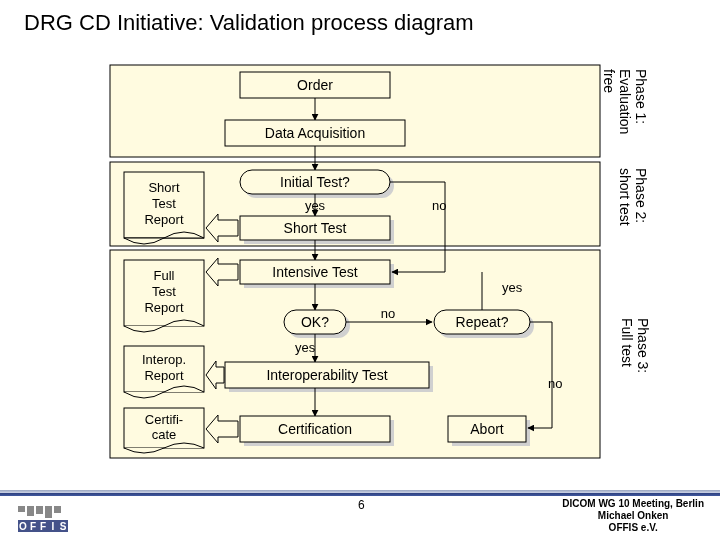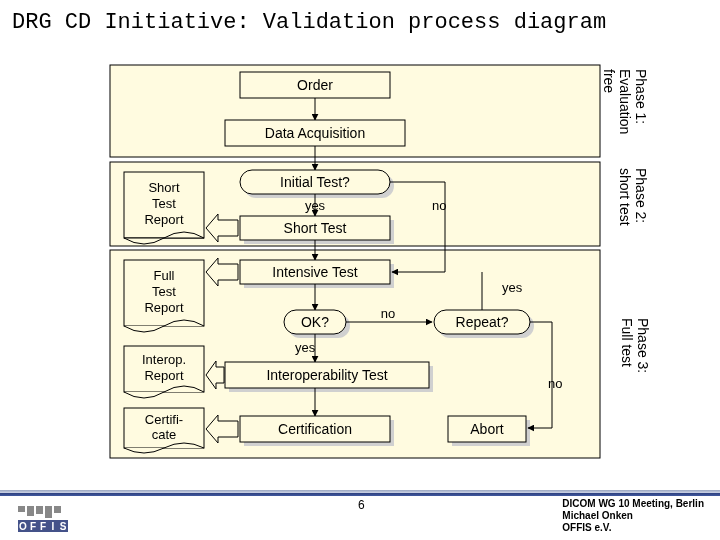--- a/index.html
+++ b/index.html
@@ -12,9 +12,8 @@
   body { position: relative; overflow: hidden; }
   .title {
     position: absolute;
-    left: 12px; top: 10px;
+    left: 24px; top: 10px;
     font-size: 22px;
-    font-family: Liberation Mono, monospace;
   }
   svg.diagram {
     position: absolute;

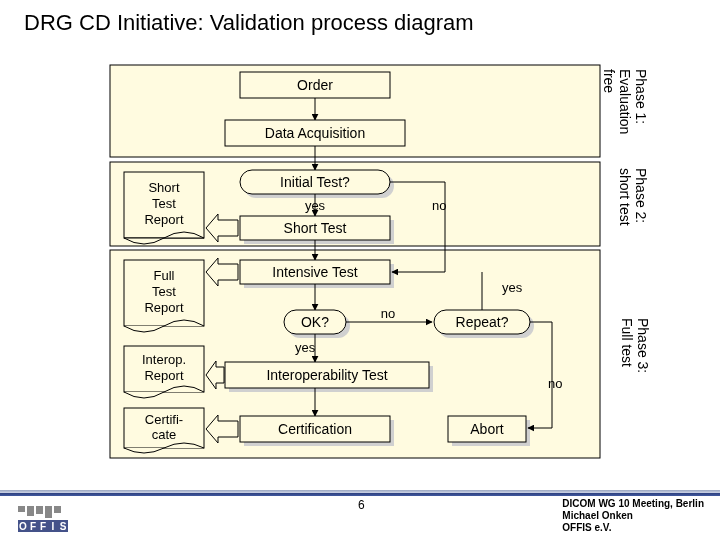--- a/index.html
+++ b/index.html
@@ -30,7 +30,7 @@
   .footer-text {
     position: absolute;
     right: 16px; top: 498px;
-    text-align: left;
+    text-align: center;
     font-size: 10px;
     font-weight: 700;
     color: #000;

